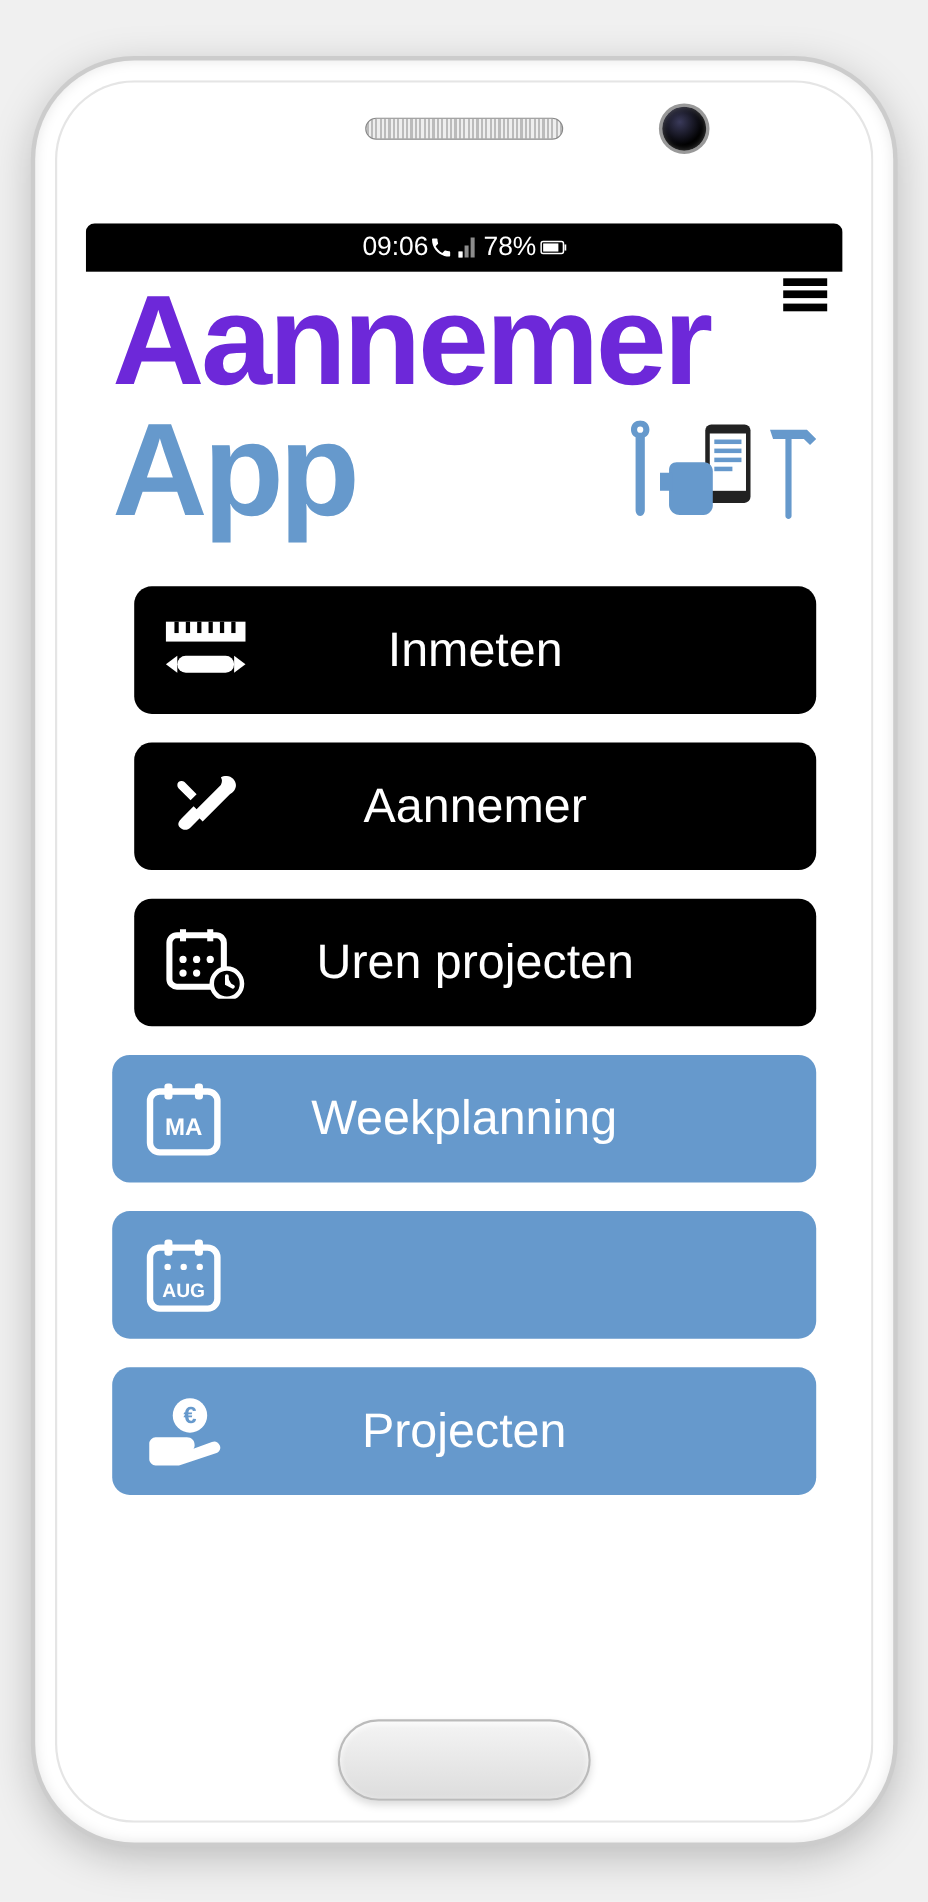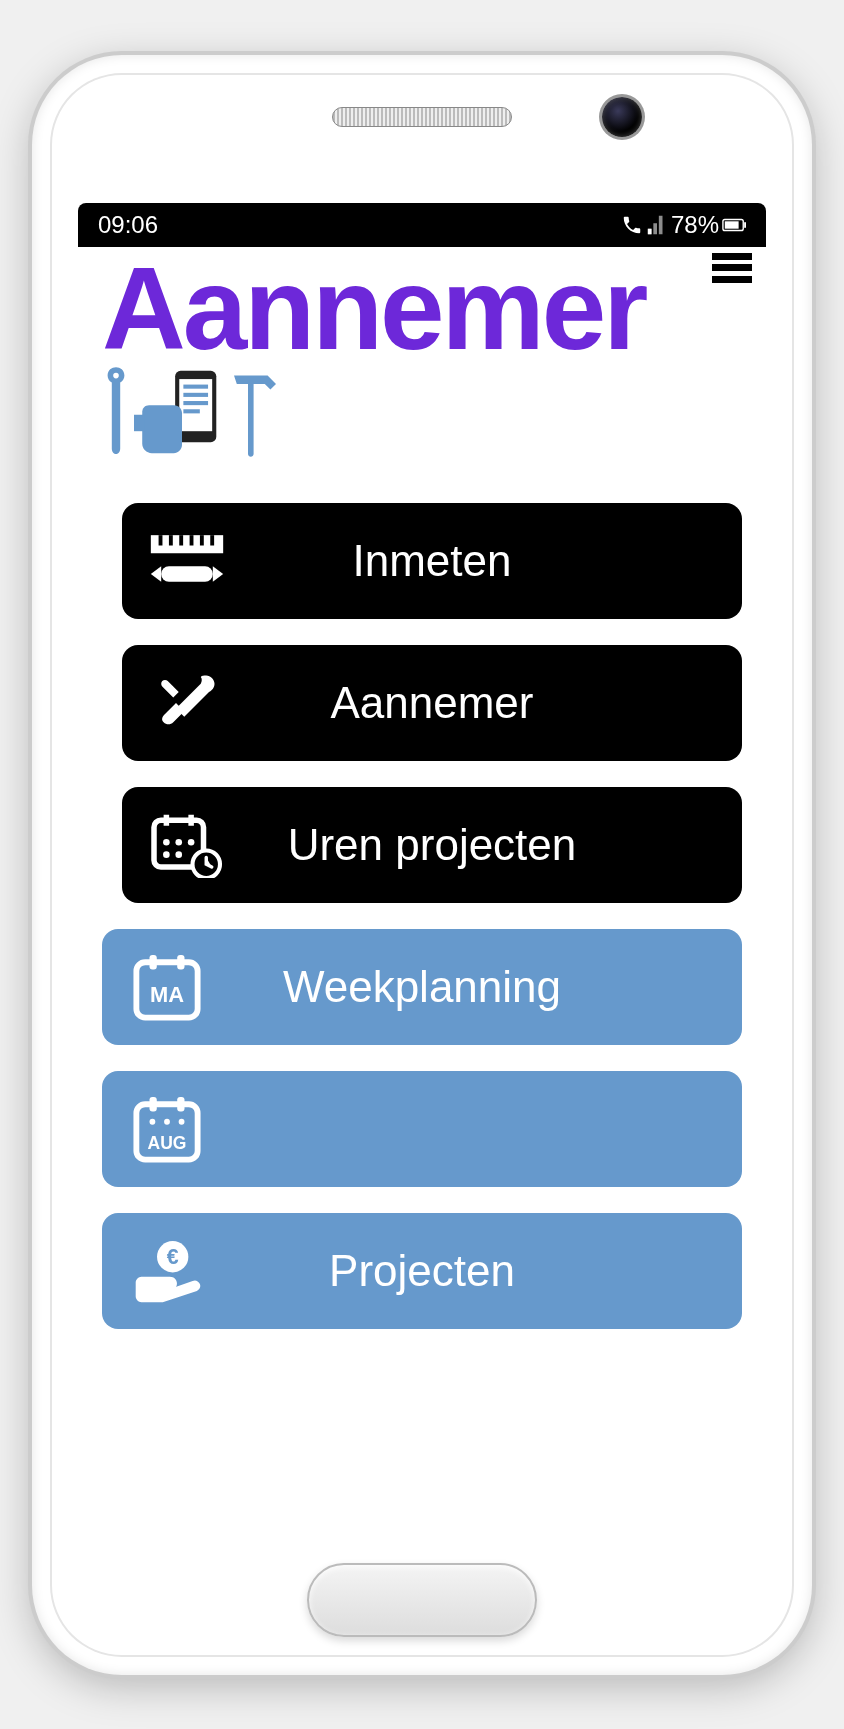--- a/index.html
+++ b/index.html
@@ -91,7 +91,7 @@
       height: 44px;
       display:flex;
       align-items:center;
-      justify-content:space-between;
+      justify-content:center;
       padding: 0 20px;
       font-size: 24px;
     }

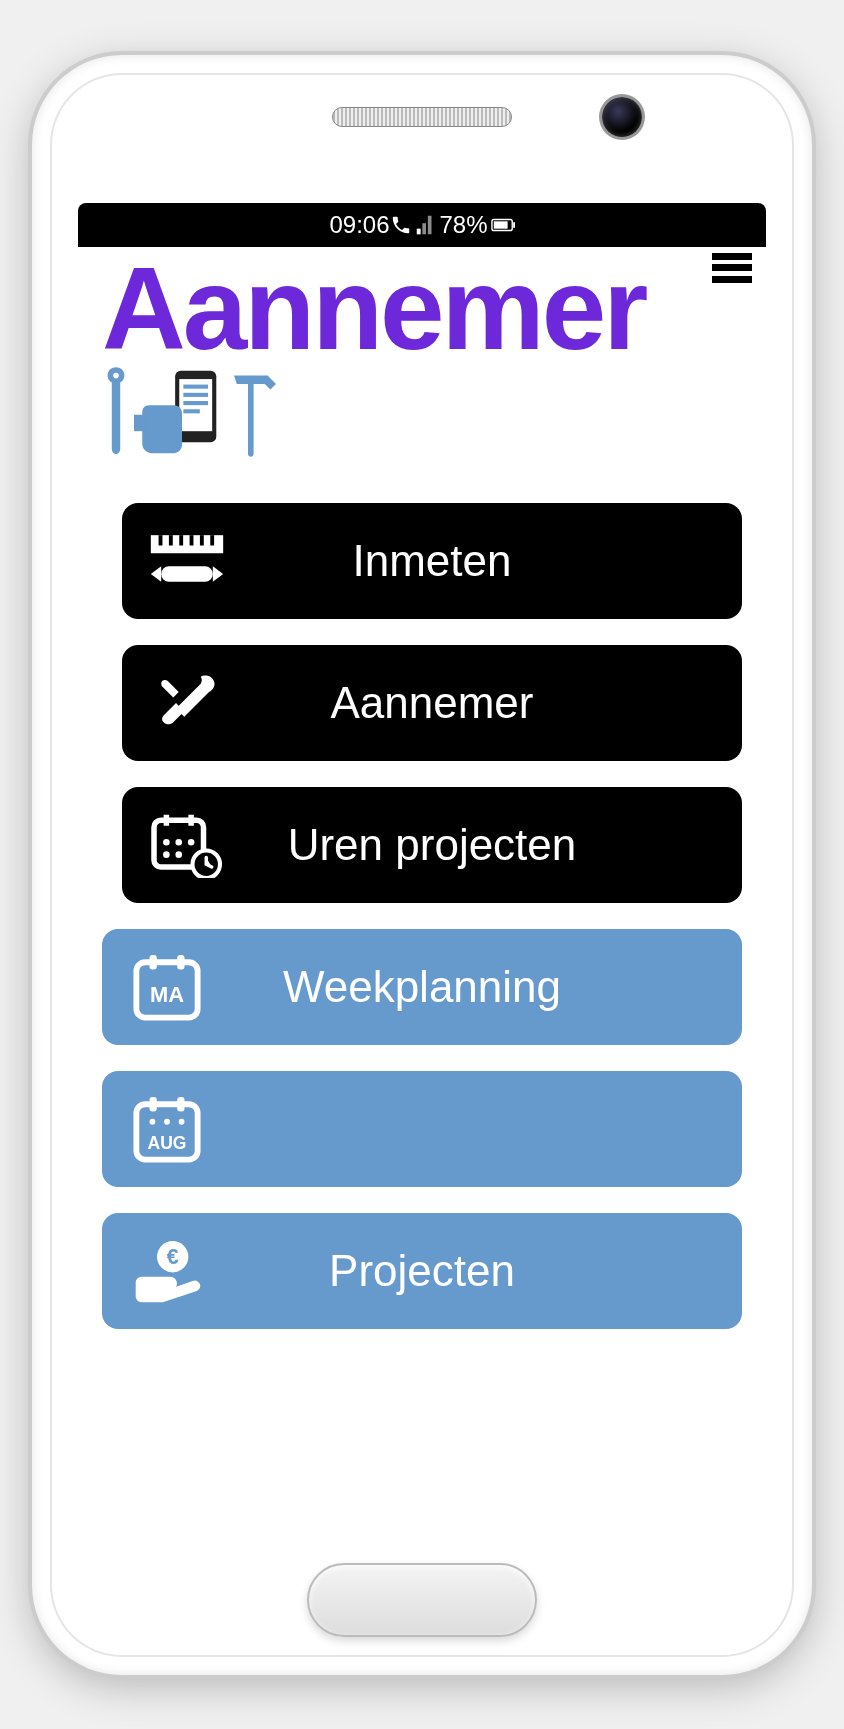--- a/index.html
+++ b/index.html
@@ -198,6 +198,7 @@
         </div>
         <div class="logo-line1">Aannemer</div>
         <div class="logo-row2">
+          <div class="logo-line2">App</div>
           <div class="logo-icons">
 
             <svg width="28" height="90" viewBox="0 0 20 64">

